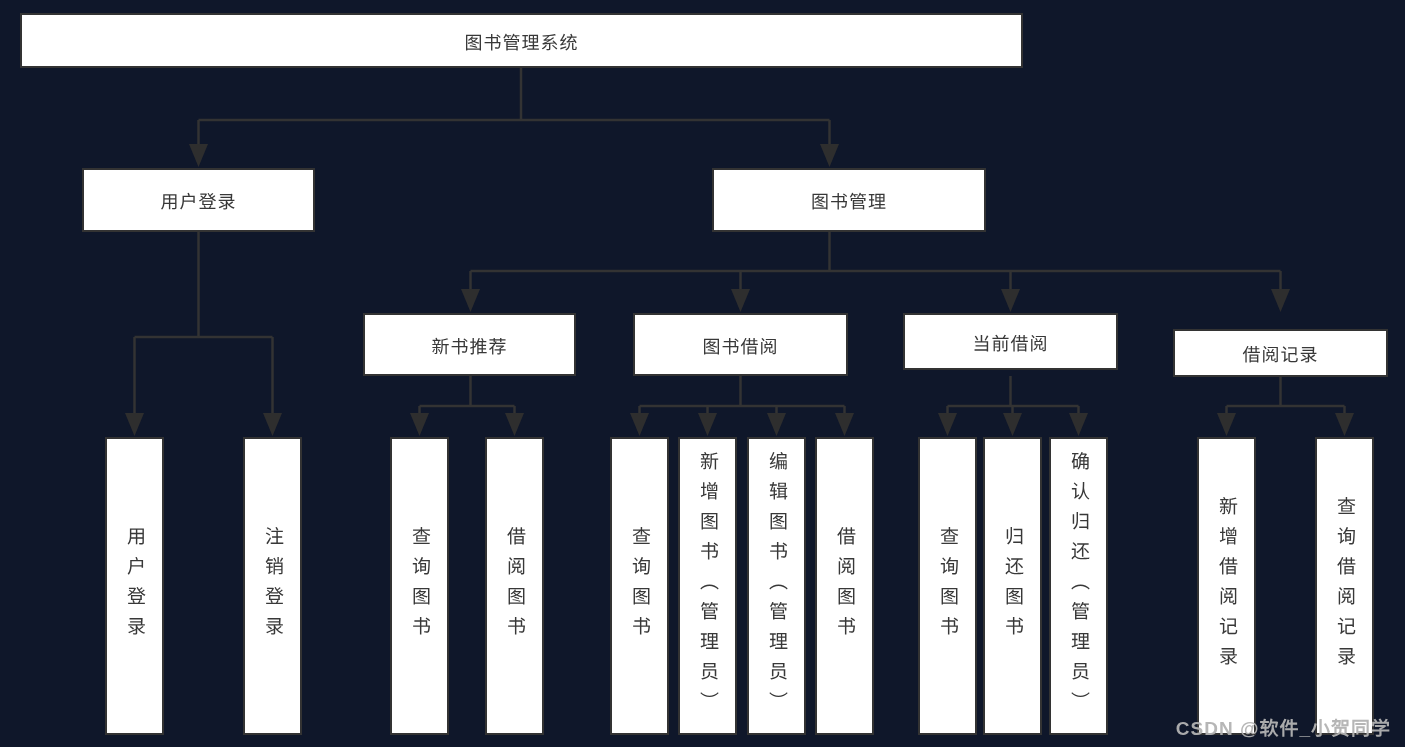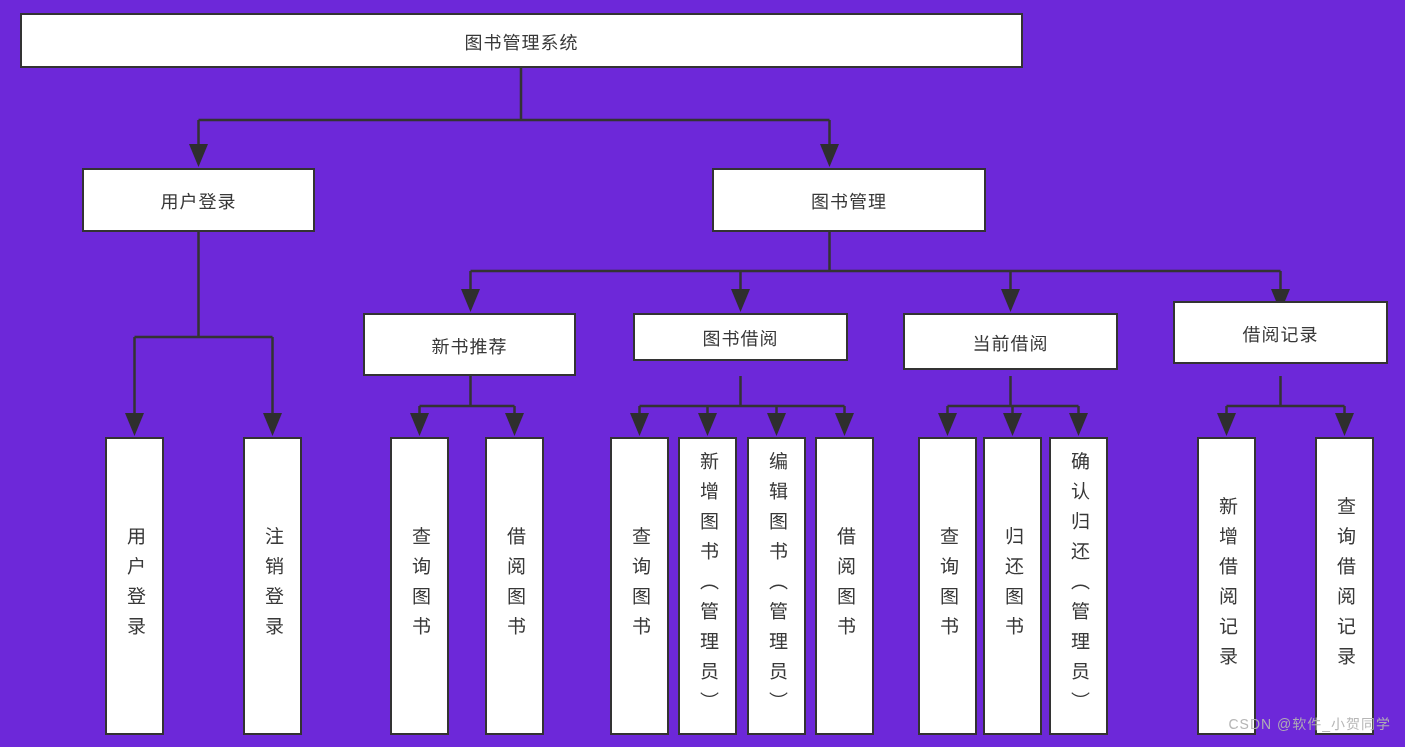--- a/index.html
+++ b/index.html
@@ -7,7 +7,7 @@
     position: relative;
     width: 1405px;
     height: 747px;
-    background: #6d28d9;
+    background: #0f172a;
     overflow: hidden;
     font-family: "Liberation Sans", sans-serif;
   }

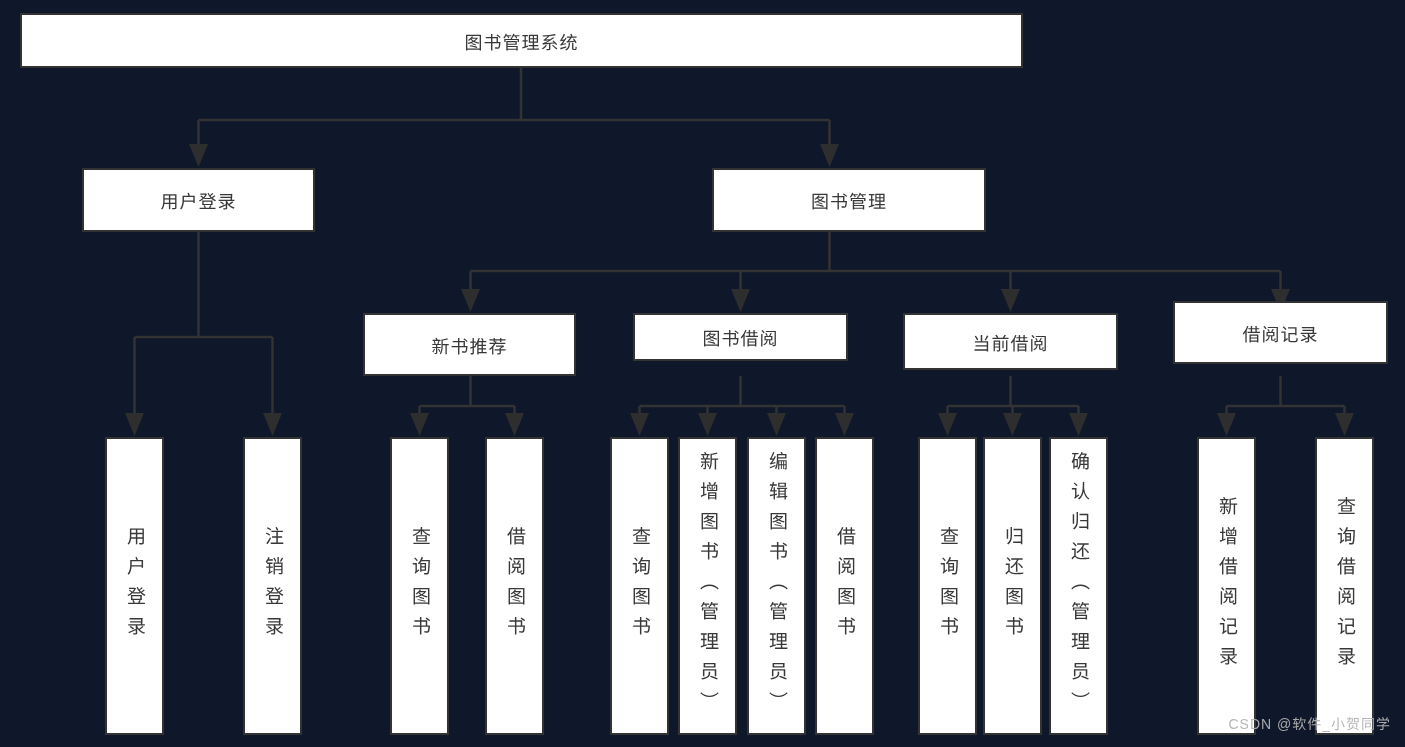--- a/index.html
+++ b/index.html
@@ -110,7 +110,7 @@
   <div class="node h-node" style="left:363px;top:313px;width:213px;height:63px">
     <span>新书推荐</span>
   </div>
-  <div class="node h-node" style="left:633px;top:313px;width:215px;height:48px">
+  <div class="node h-node" style="left:633px;top:313px;width:215px;height:63px">
     <span>图书借阅</span>
   </div>
   <div class="node h-node" style="left:903px;top:313px;width:215px;height:57px">

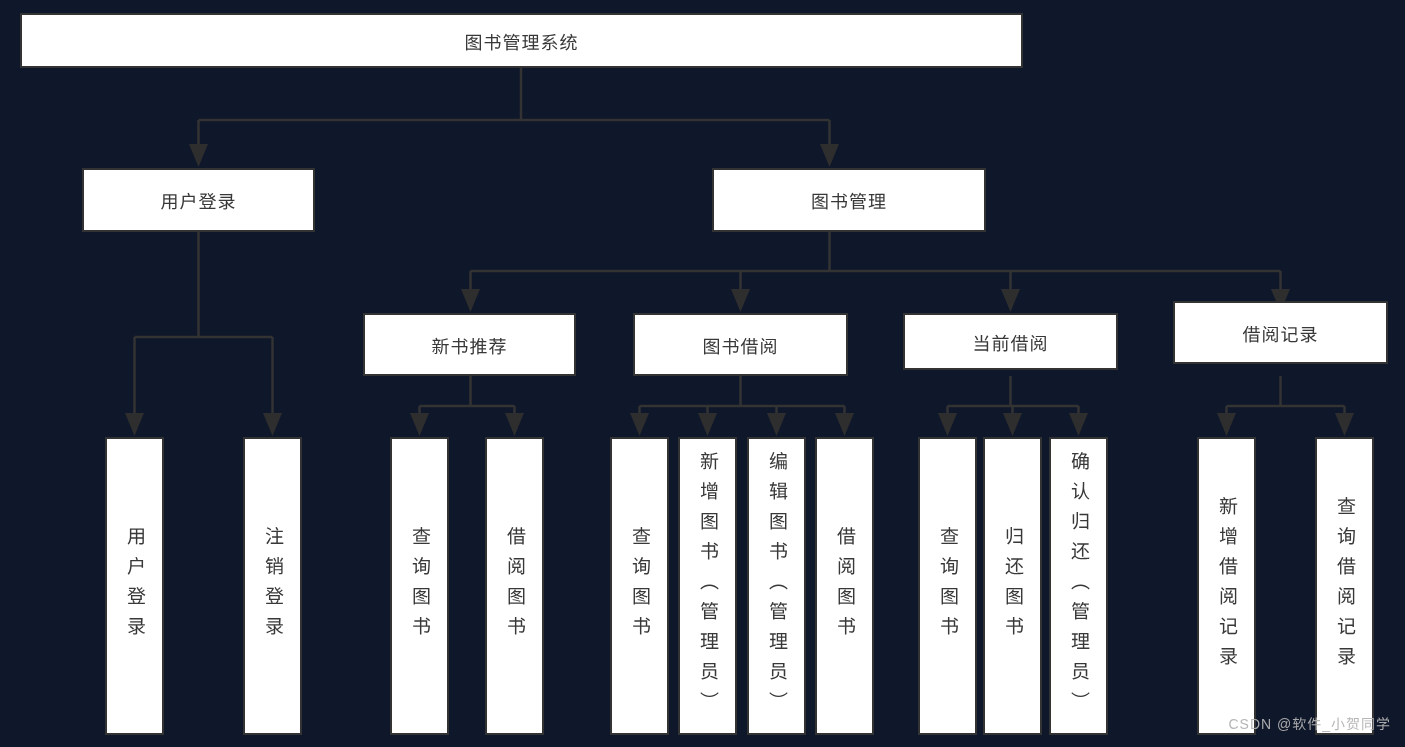--- a/index.html
+++ b/index.html
@@ -116,7 +116,7 @@
   <div class="node h-node" style="left:903px;top:313px;width:215px;height:57px">
     <span>当前借阅</span>
   </div>
-  <div class="node h-node" style="left:1173px;top:301px;width:215px;height:63px">
+  <div class="node h-node" style="left:1173px;top:329px;width:215px;height:48px">
     <span>借阅记录</span>
   </div>
 

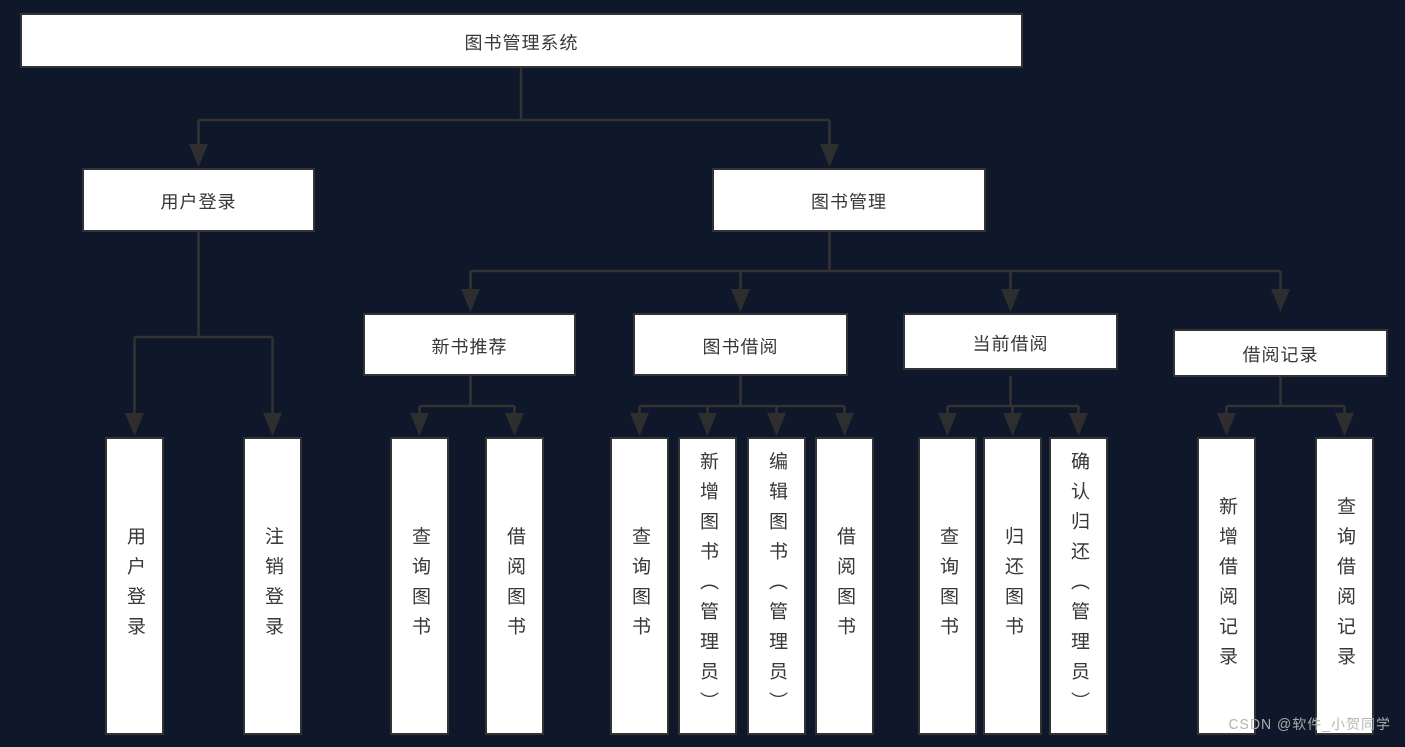--- a/index.html
+++ b/index.html
@@ -44,11 +44,12 @@
     position: absolute;
     top: 713px;
     right: 14px;
-    font-size: 14px;
+    font-size: 19px;
     color: rgba(178, 178, 178, 0.95);
     letter-spacing: 1px;
     z-index: 2;
     white-space: nowrap;
+    font-weight: bold;
   }
 </style>
 </head>

